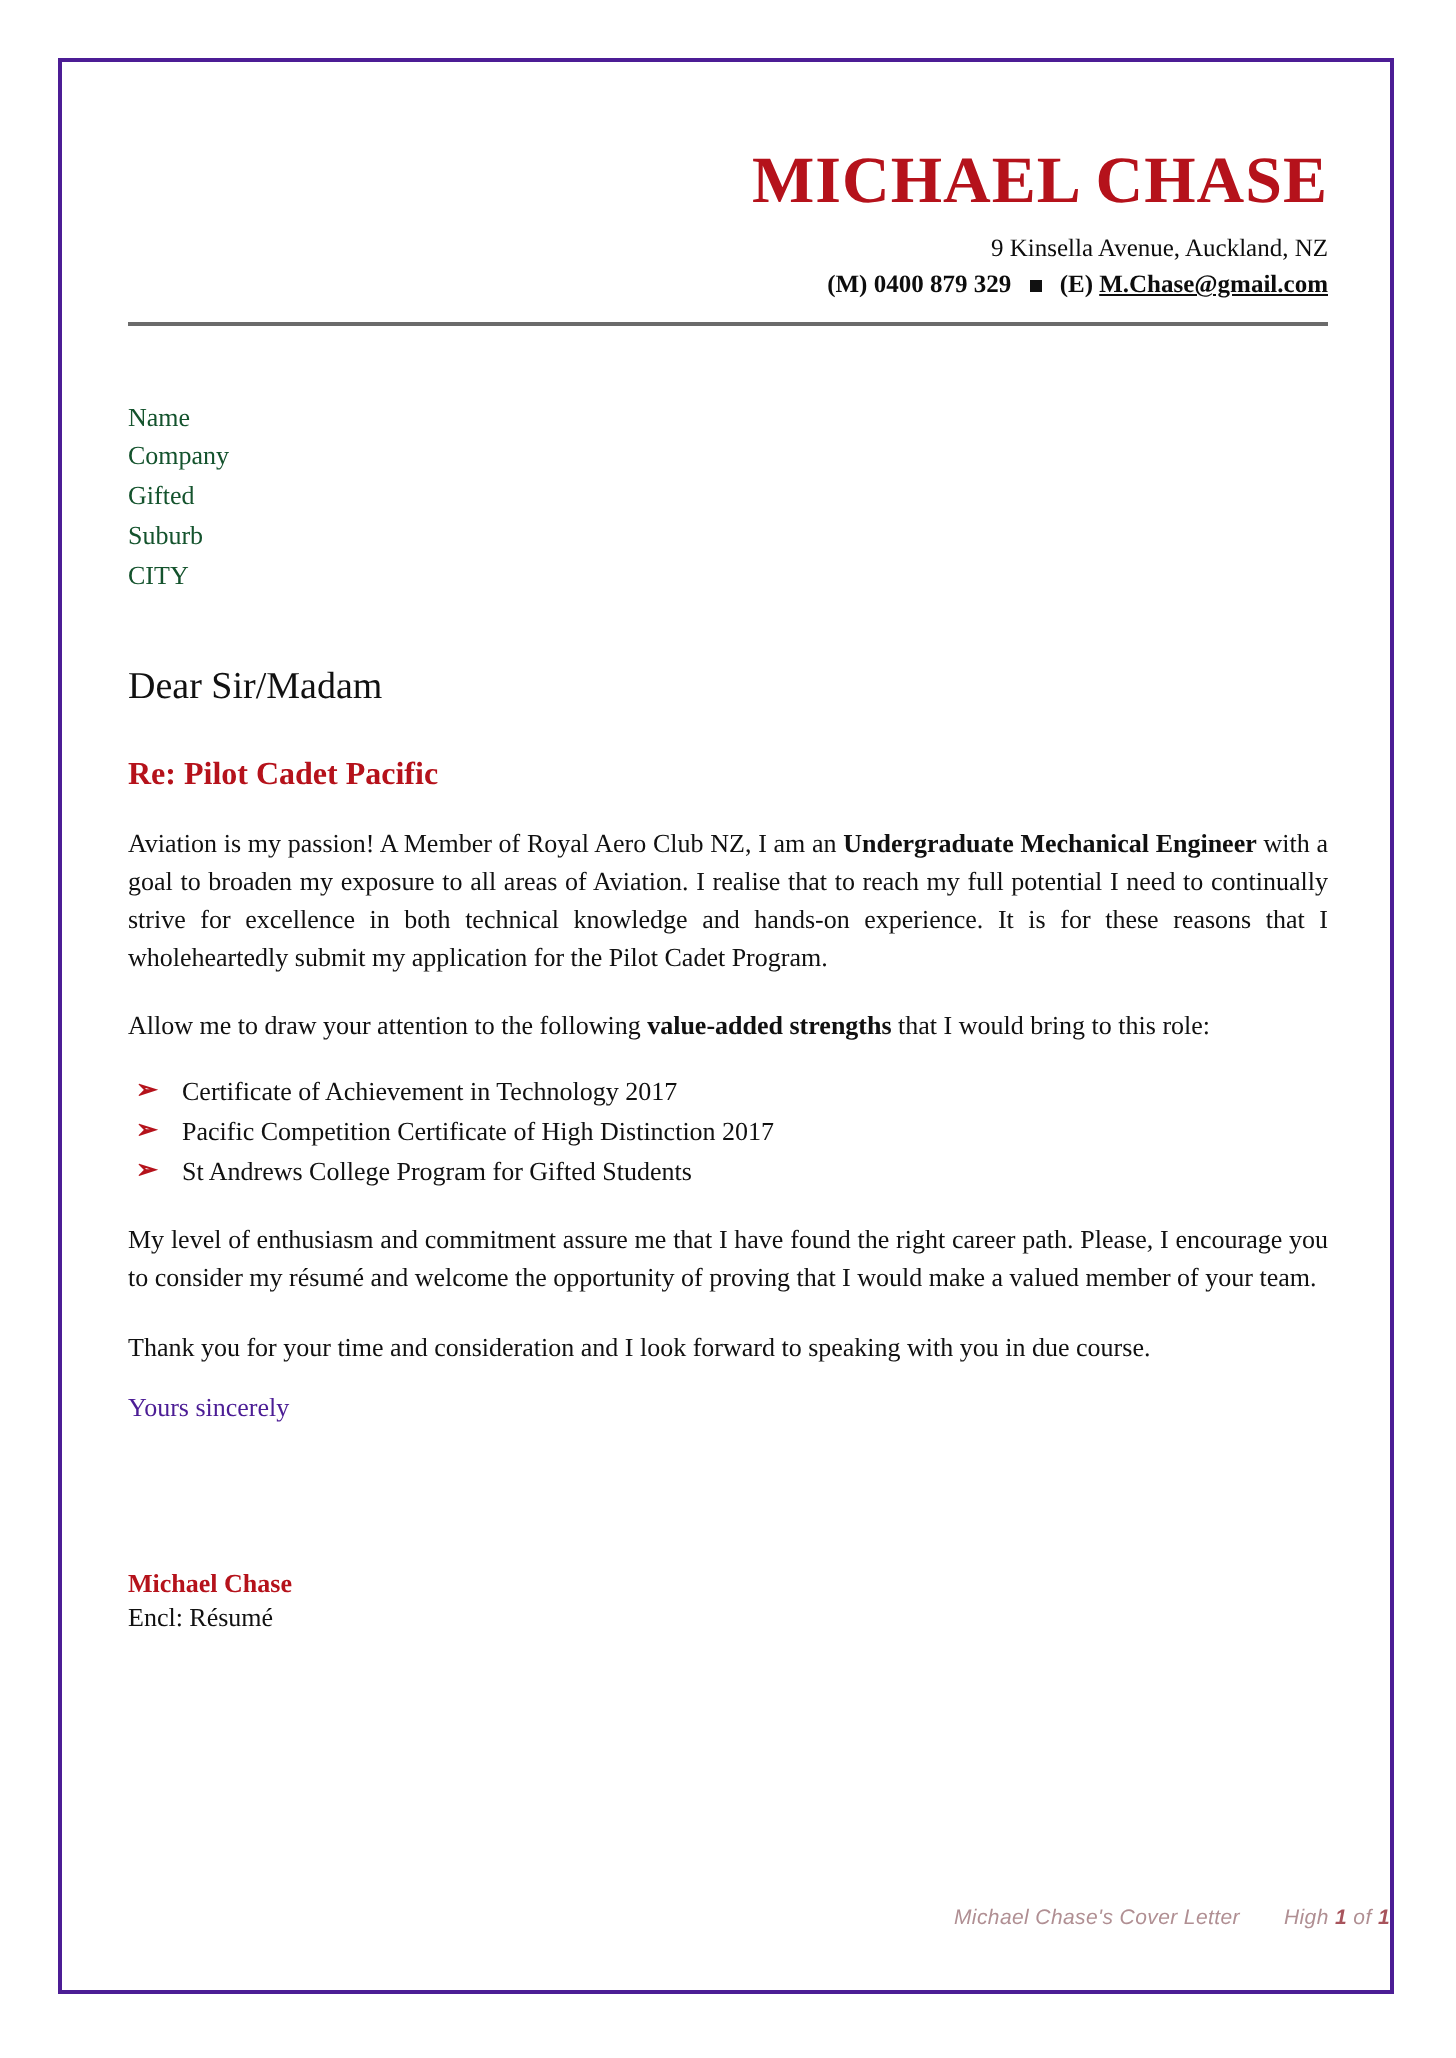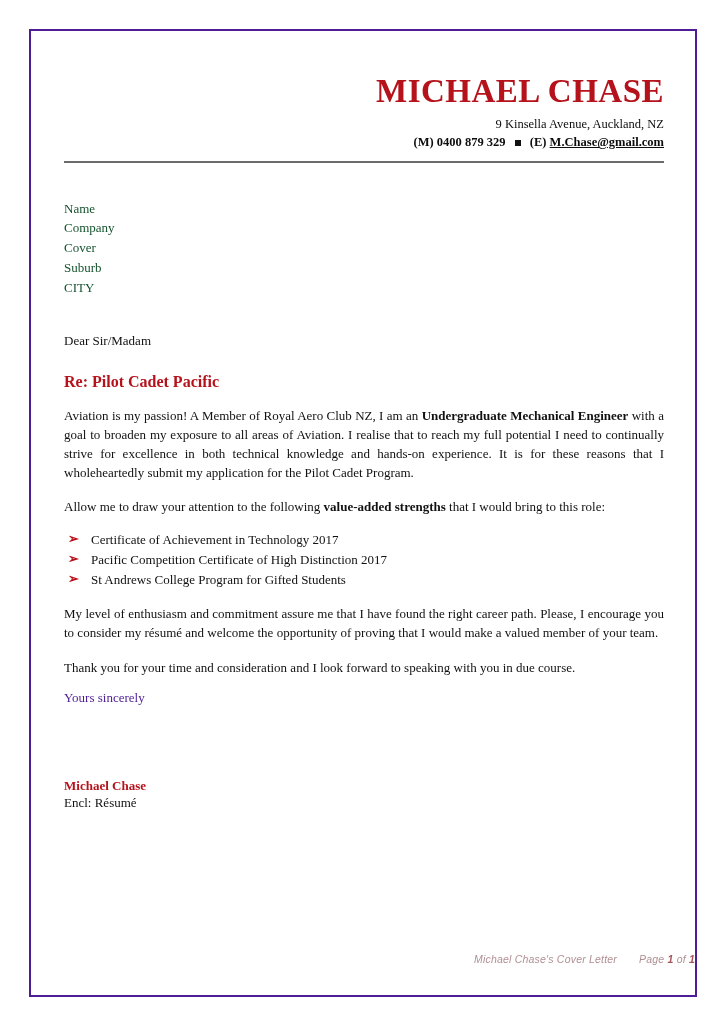--- a/index.html
+++ b/index.html
@@ -194,7 +194,7 @@
     <div class="recipient-block">
       <div>Name</div>
       <div>Company</div>
-      <div>Cover</div>
+      <div>Gifted</div>
       <div>Suburb</div>
       <div>CITY</div>
     </div>

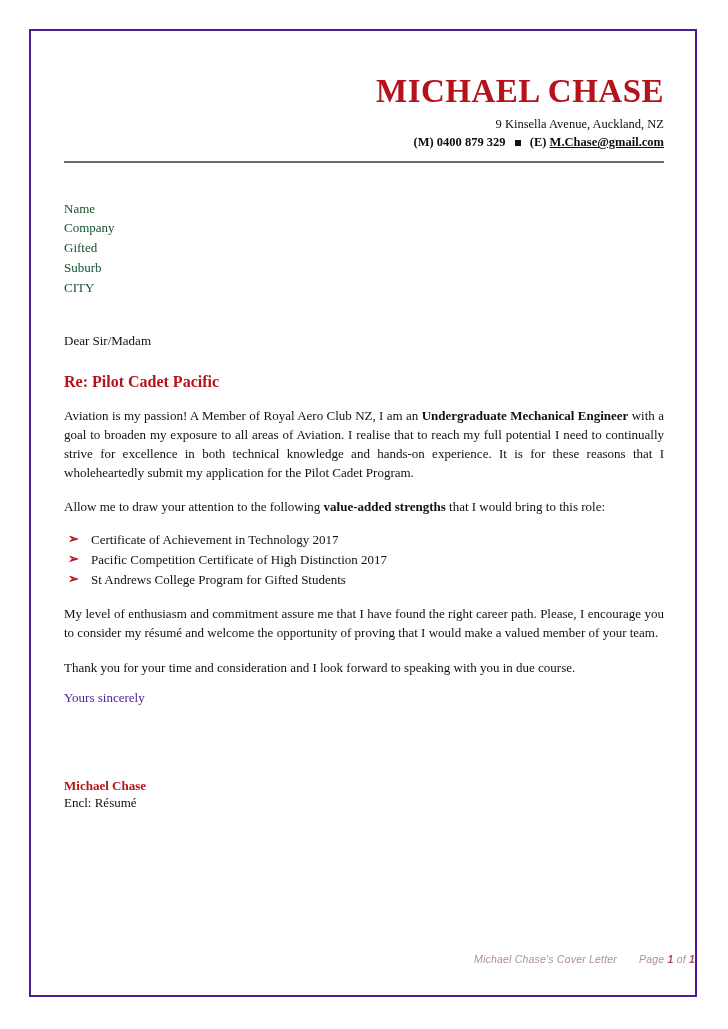--- a/index.html
+++ b/index.html
@@ -95,7 +95,7 @@
   }
   .salutation {
     margin-top: 36px;
-    font-size: 13px;
+    font-size: 19px;
     color: #111111;
   }
   .subject-line {

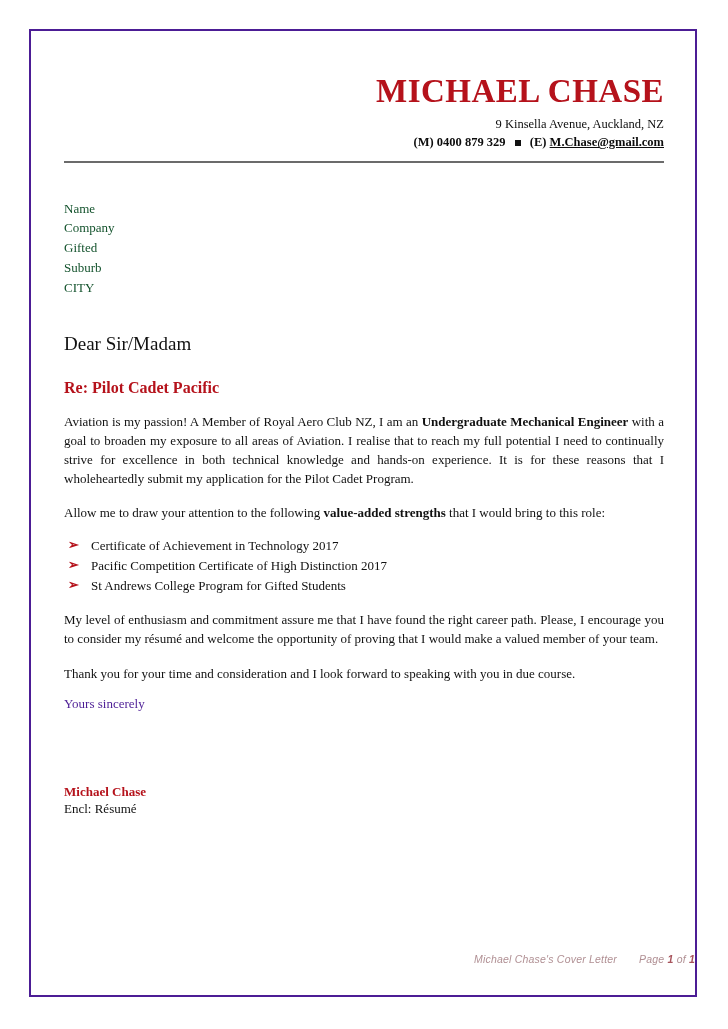--- a/index.html
+++ b/index.html
@@ -233,7 +233,7 @@
   </div>
 
   <div class="page-footer">
-    <span class="footer-doc-title">Michael Chase's Cover Letter</span><span class="footer-page"><span>Page </span><b>1</b><span> of </span><b>1</b></span>
+    <span class="footer-doc-title">Michael Chase's Cover Letter</span><span class="footer-page"><span>High </span><b>1</b><span> of </span><b>1</b></span>
   </div>
 </div>
 

